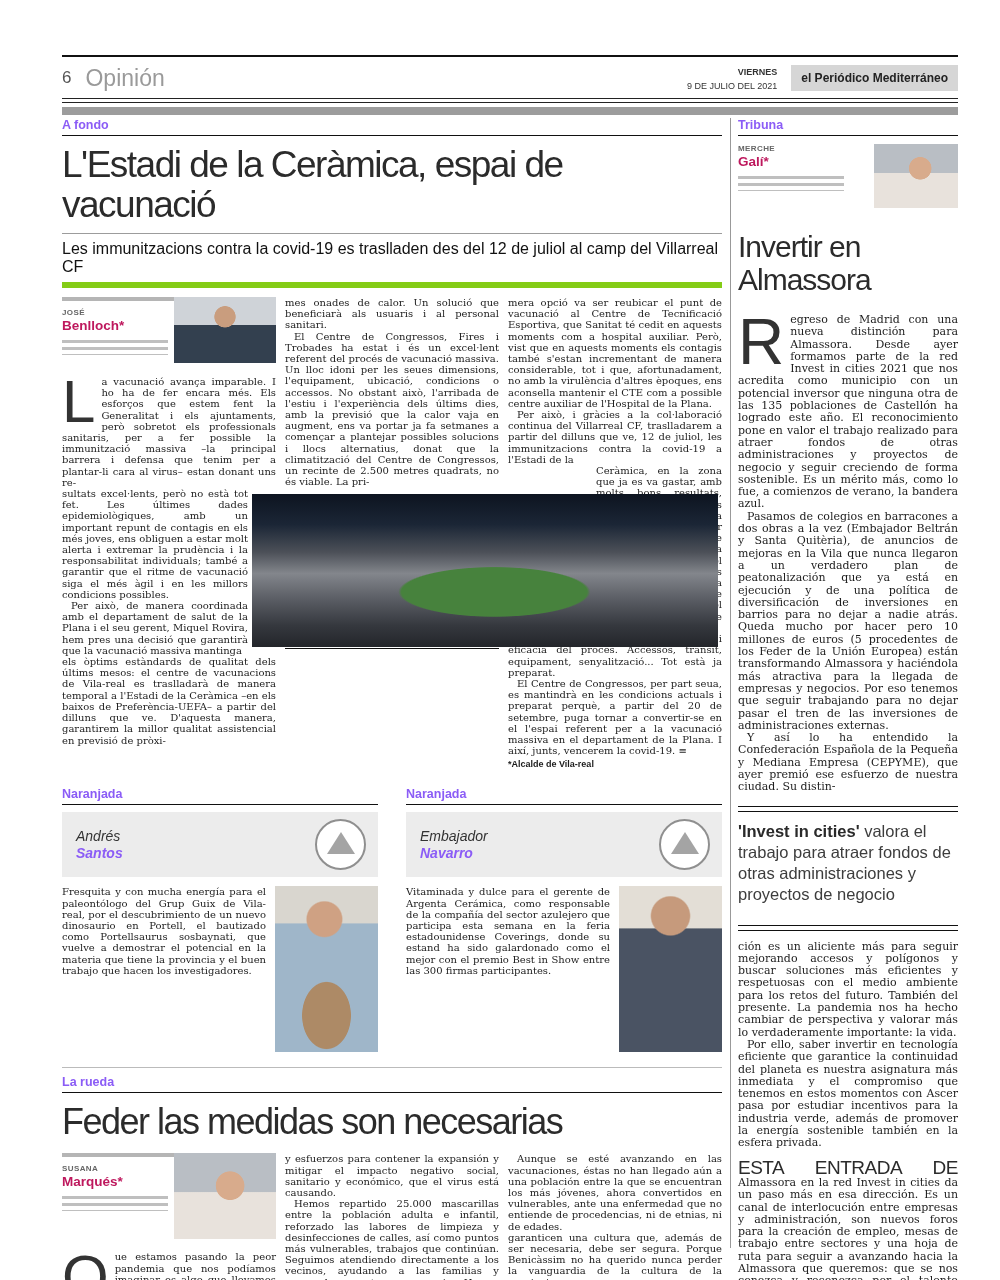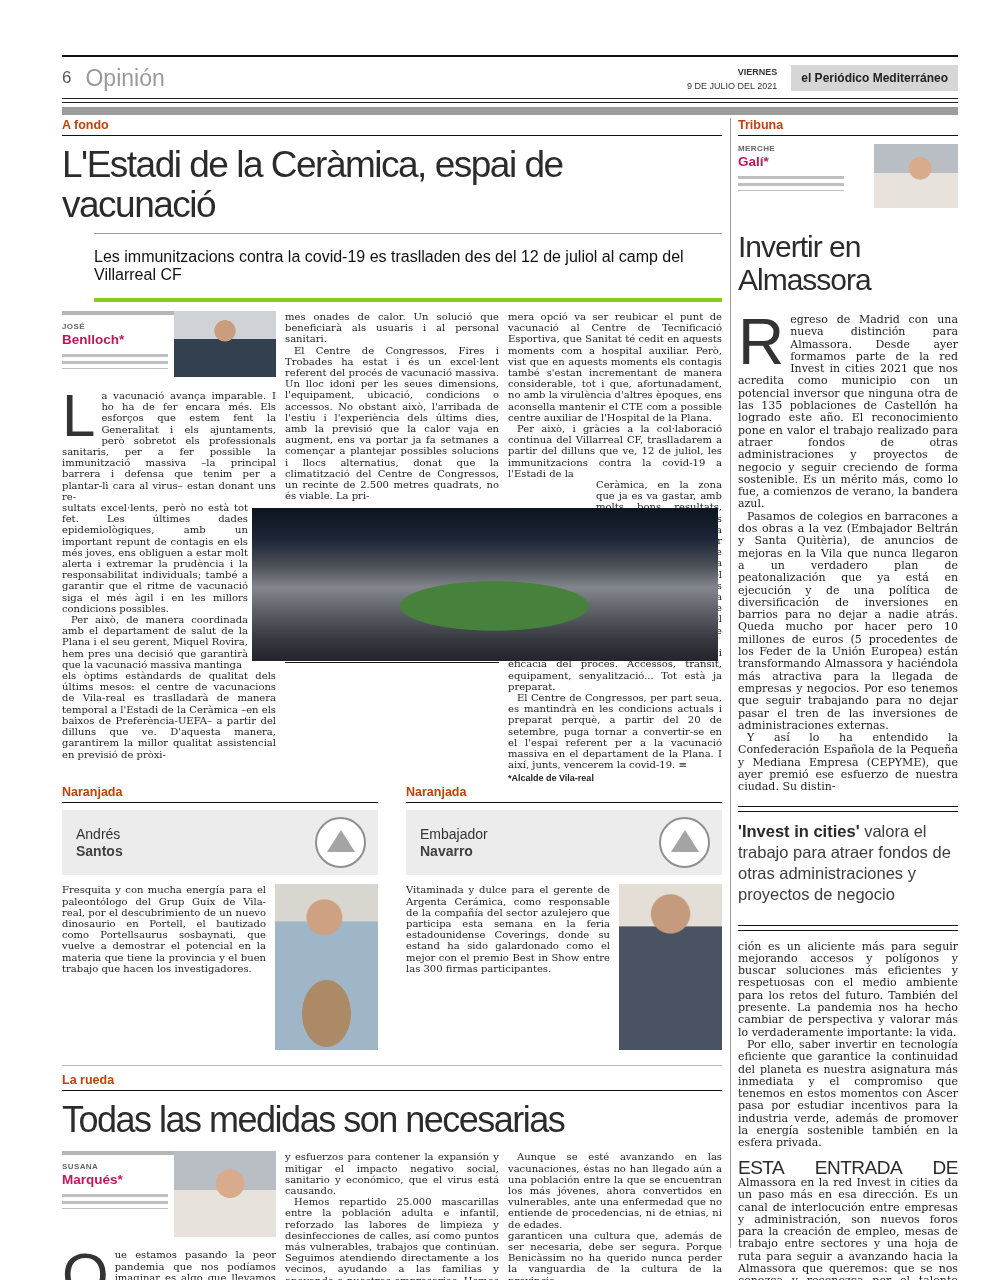--- a/index.html
+++ b/index.html
@@ -25,7 +25,7 @@
   .trib{position:absolute;left:738px;top:118px;width:220px;}
   .vdiv{position:absolute;left:730px;top:118px;height:1130px;width:1px;background:#999;}
 
-  .slabel{color:#c2410c;font-weight:bold;font-size:12.5px;padding-bottom:3px;
+  .slabel{color:#8b5cf6;font-weight:bold;font-size:12.5px;padding-bottom:3px;
           border-bottom:1.5px solid #111;}
 
   

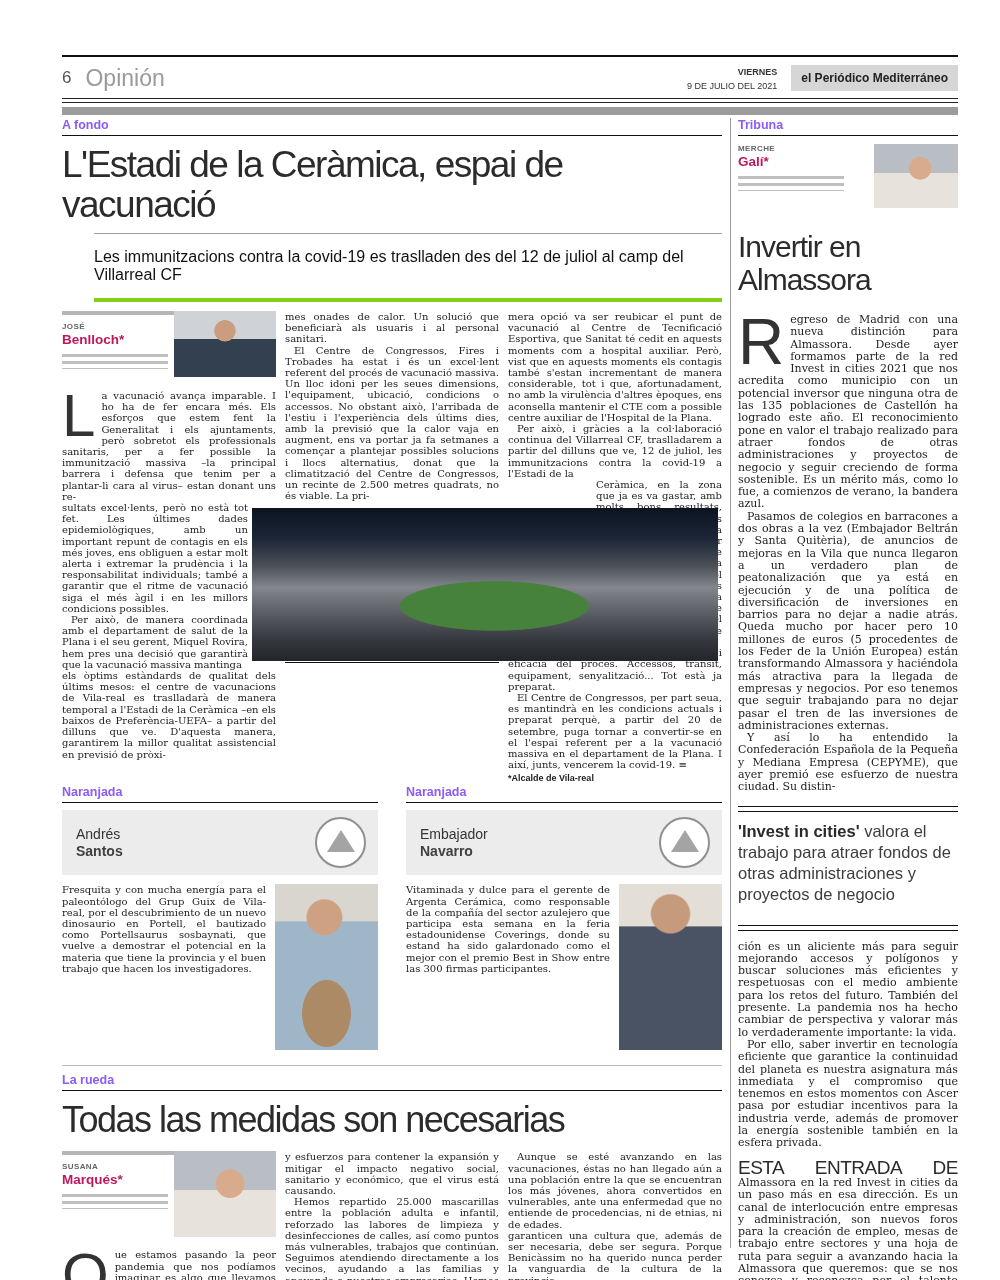--- a/index.html
+++ b/index.html
@@ -31,8 +31,8 @@
   
   .headline{font-size:37px;font-weight:300;color:#2b2b2b;letter-spacing:-1.5px;
             margin:9px 0 8px;line-height:40px;}
-  .subhead{font-size:16px;color:#111;border-top:1px solid #9c9c9c;border-bottom:4px solid #84cc16;
-           padding:14px 0;margin-bottom:9px;margin-left:32px;}
+  .subhead{font-size:16px;color:#111;border-top:1px solid #9c9c9c;border-bottom:6px solid #84cc16;
+           padding:6px 0;margin-bottom:9px;}
 
   .body3{position:relative;display:flex;gap:9px;}
   .col{width:214px;}

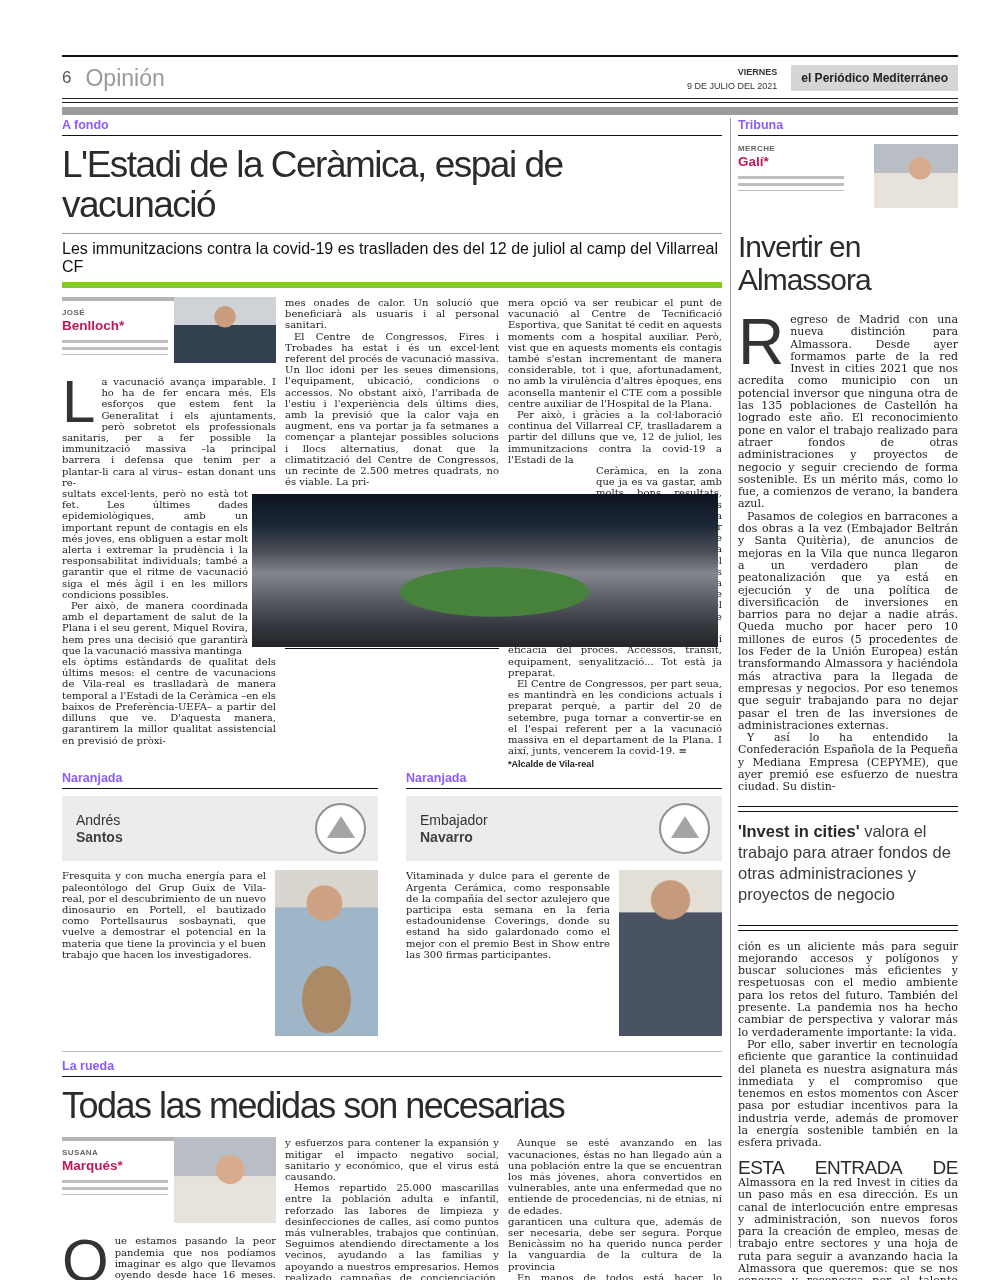--- a/index.html
+++ b/index.html
@@ -66,7 +66,7 @@
   .pq b{color:#2a2a2a;}
 
   
-  .nar-row{display:flex;gap:28px;margin-top:2px;}
+  .nar-row{display:flex;gap:28px;margin-top:18px;}
   .nar{width:323px;}
   .nar-box{background:#ececec;margin-top:7px;padding:7px 12px 7px 14px;display:flex;
            justify-content:space-between;align-items:center;}

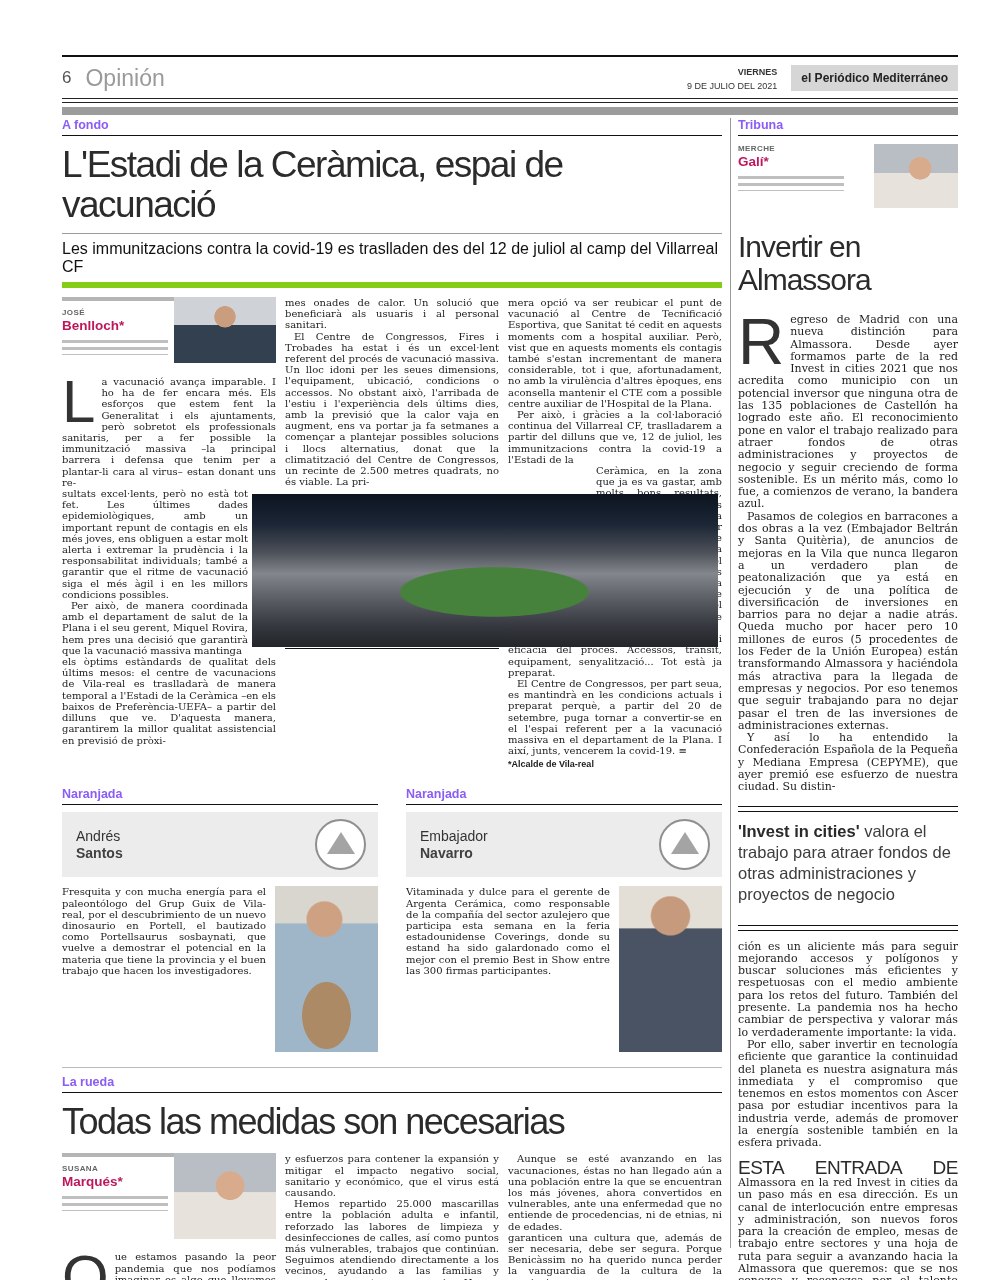--- a/index.html
+++ b/index.html
@@ -70,7 +70,7 @@
   .nar{width:323px;}
   .nar-box{background:#ececec;margin-top:7px;padding:7px 12px 7px 14px;display:flex;
            justify-content:space-between;align-items:center;}
-  .nar-name{font-size:14px;color:#333;line-height:17px;}
+  .nar-name{font-size:14px;color:#333;line-height:17px;font-style:italic;}
   .nar-name b{color:#404040;}
   .circle{width:47px;height:47px;border:2px solid #8f8f8f;border-radius:50%;background:#fff;
           display:flex;align-items:center;justify-content:center;}

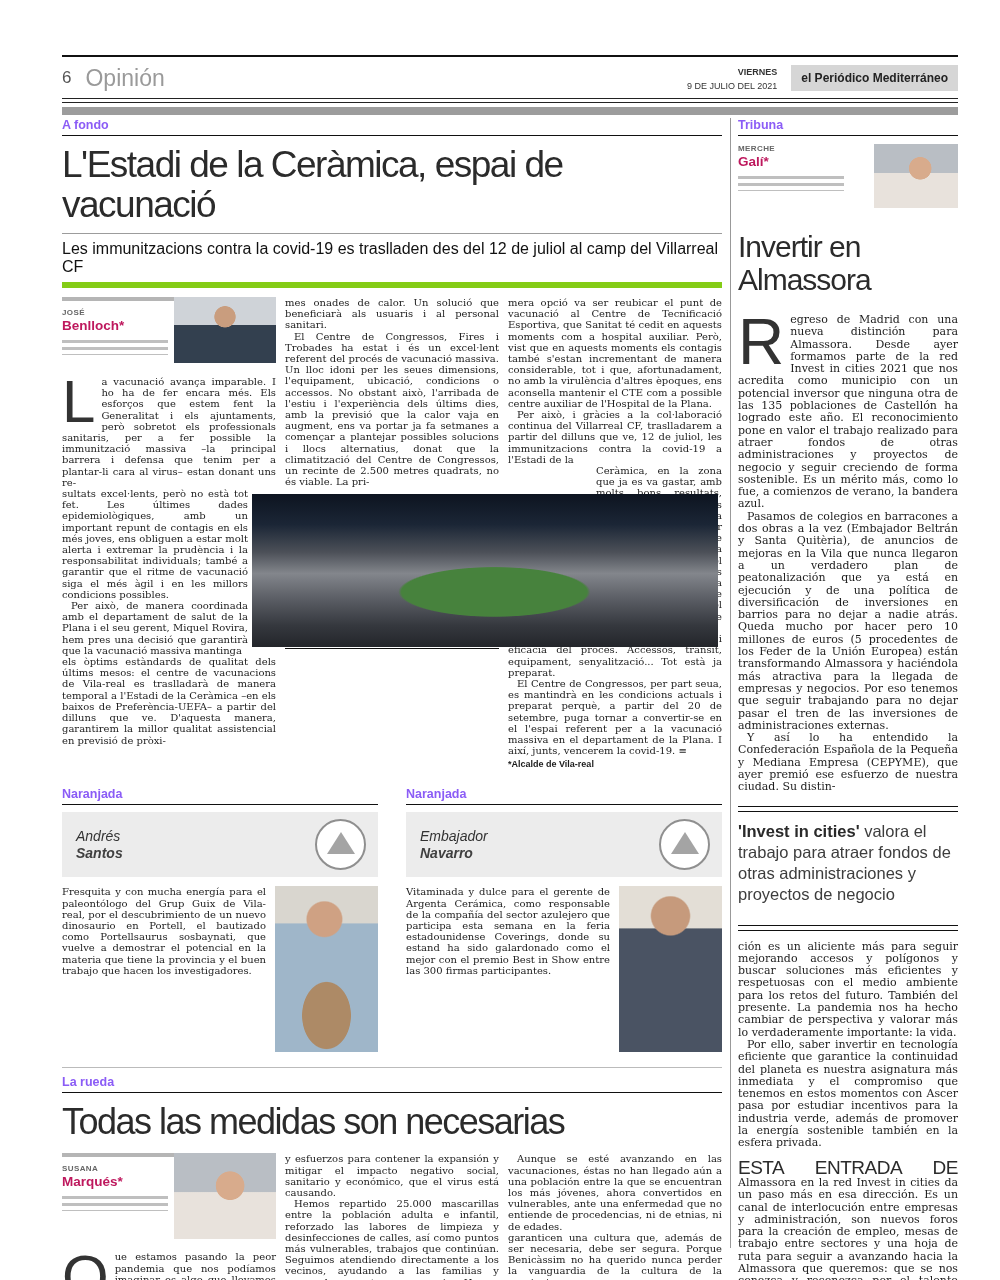--- a/index.html
+++ b/index.html
@@ -71,7 +71,7 @@
   .nar-box{background:#ececec;margin-top:7px;padding:7px 12px 7px 14px;display:flex;
            justify-content:space-between;align-items:center;}
   .nar-name{font-size:14px;color:#333;line-height:17px;font-style:italic;}
-  .nar-name b{color:#404040;}
+  .nar-name b{color:#8b5cf6;}
   .circle{width:47px;height:47px;border:2px solid #8f8f8f;border-radius:50%;background:#fff;
           display:flex;align-items:center;justify-content:center;}
   .tri{width:0;height:0;border-left:14px solid transparent;border-right:14px solid transparent;

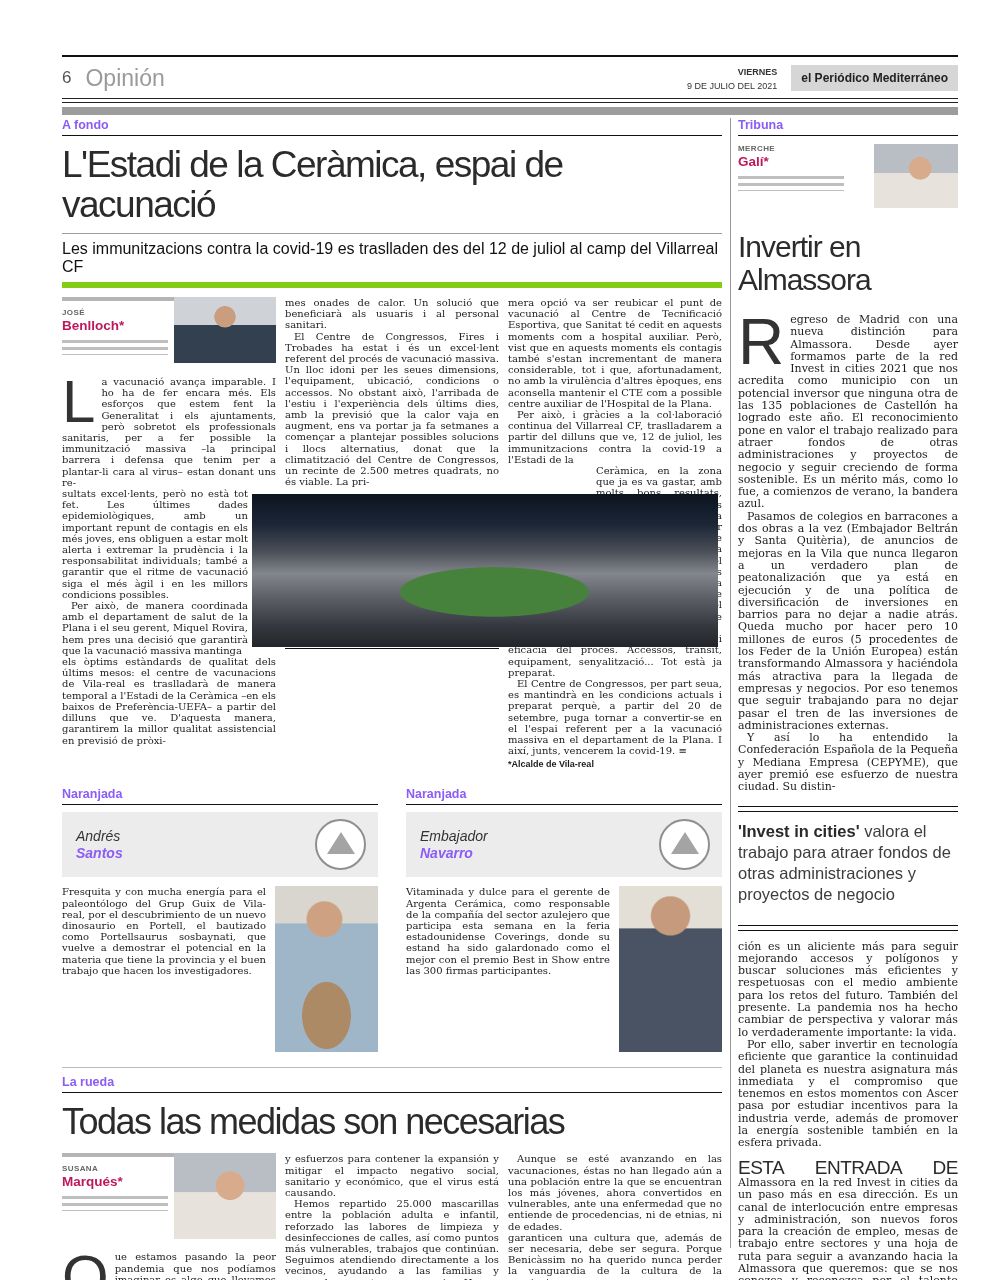--- a/index.html
+++ b/index.html
@@ -208,7 +208,7 @@
 
     <div class="larueda">
       <div class="slabel">La rueda</div>
-      <h2 class="lr-head">Todas las medidas son necesarias</h2>
+      <h2 class="lr-head">Feder las medidas son necesarias</h2>
       <div class="body3">
         <div class="col">
           <div class="lr-byline">

